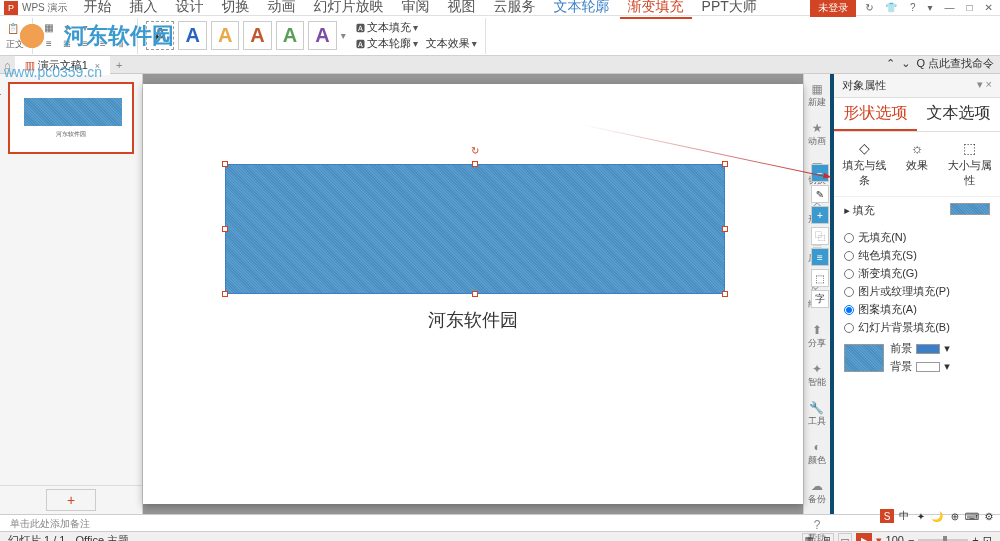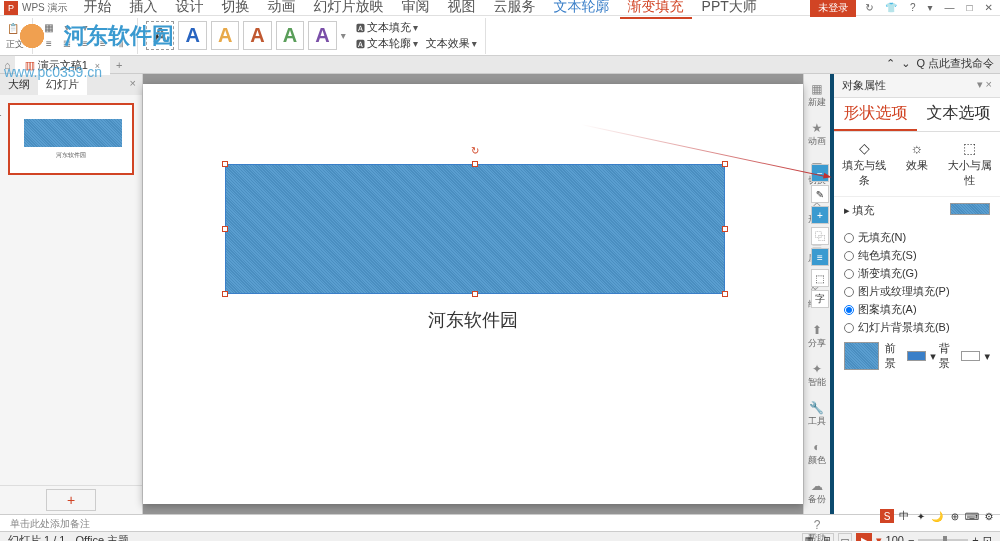--- a/index.html
+++ b/index.html
@@ -198,11 +198,6 @@
 <div class="main">
 
   <div class="left-panel">
-    <div class="panel-tabs">
-      <span class="panel-tab">大纲</span>
-      <span class="panel-tab active">幻灯片</span>
-      <span class="panel-close">×</span>
-    </div>
     <div class="thumb-area">
       <div class="slide-thumb">
         <span class="thumb-num">1</span>

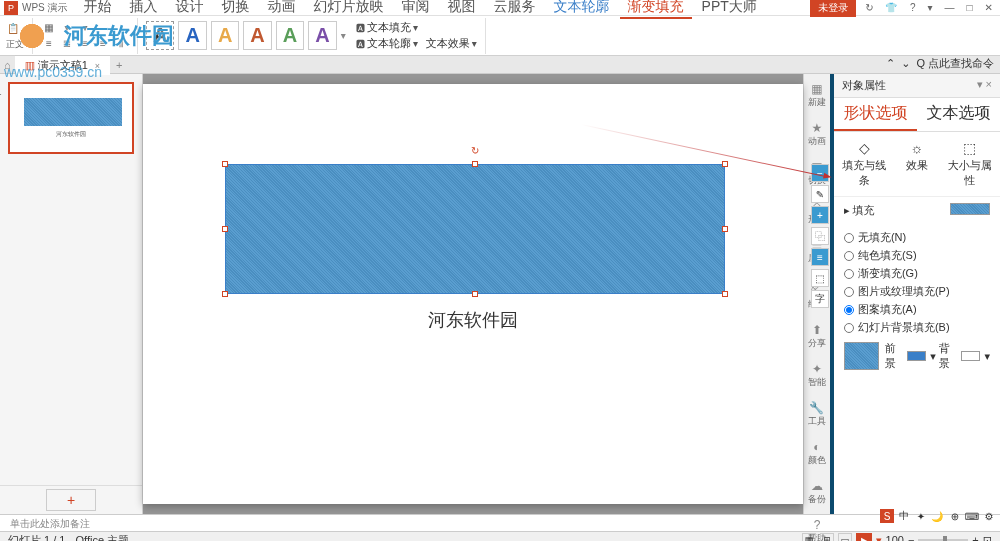--- a/index.html
+++ b/index.html
@@ -79,7 +79,7 @@
 .radio-item input{width:10px;height:10px}
 .color-row{display:flex;align-items:center;gap:6px;margin-top:6px}
 .big-swatch{width:40px;height:28px;background:repeating-linear-gradient(45deg,#5a9ed0,#5a9ed0 1px,#4a8ec0 1px,#4a8ec0 2px);border:1px solid #999}
-.color-controls{display:flex;flex-direction:row;gap:3px}
+.color-controls{display:flex;flex-direction:column;gap:3px}
 .cc-row{display:flex;align-items:center;gap:4px;font-size:10px}
 .cc-sw{width:24px;height:10px;border:1px solid #999}
 .fg-sw{background:#3a7fc8}

